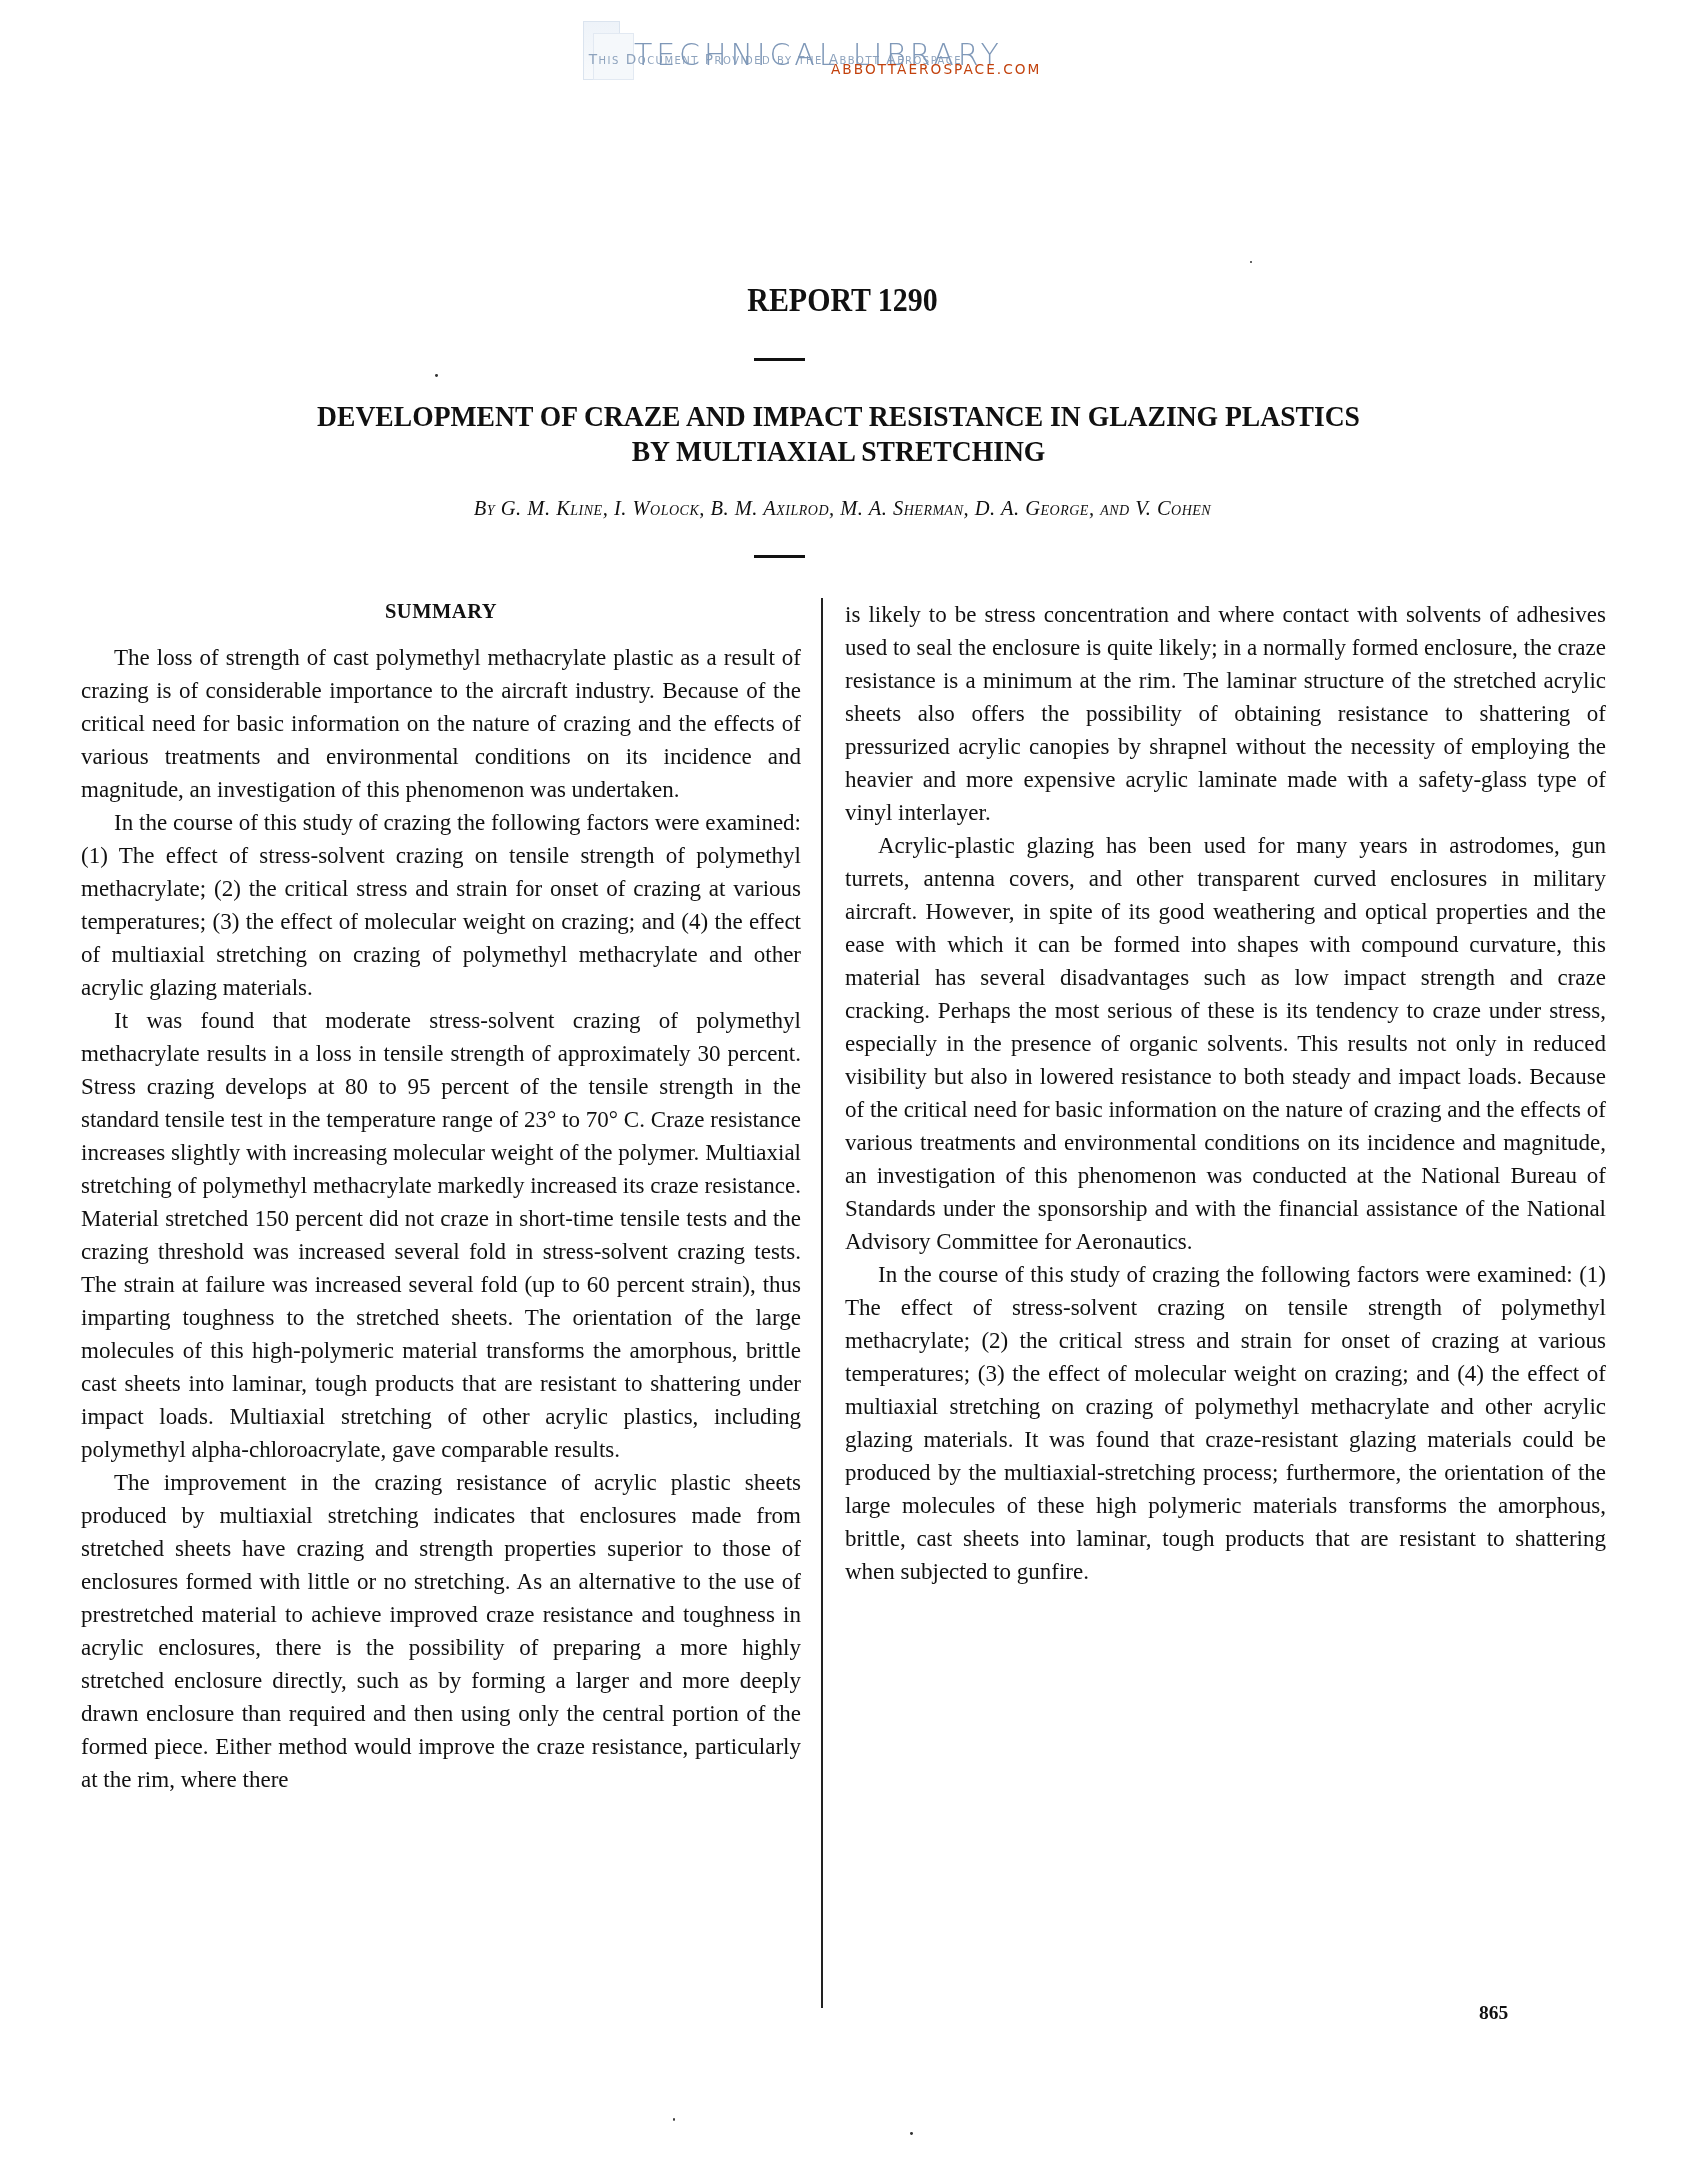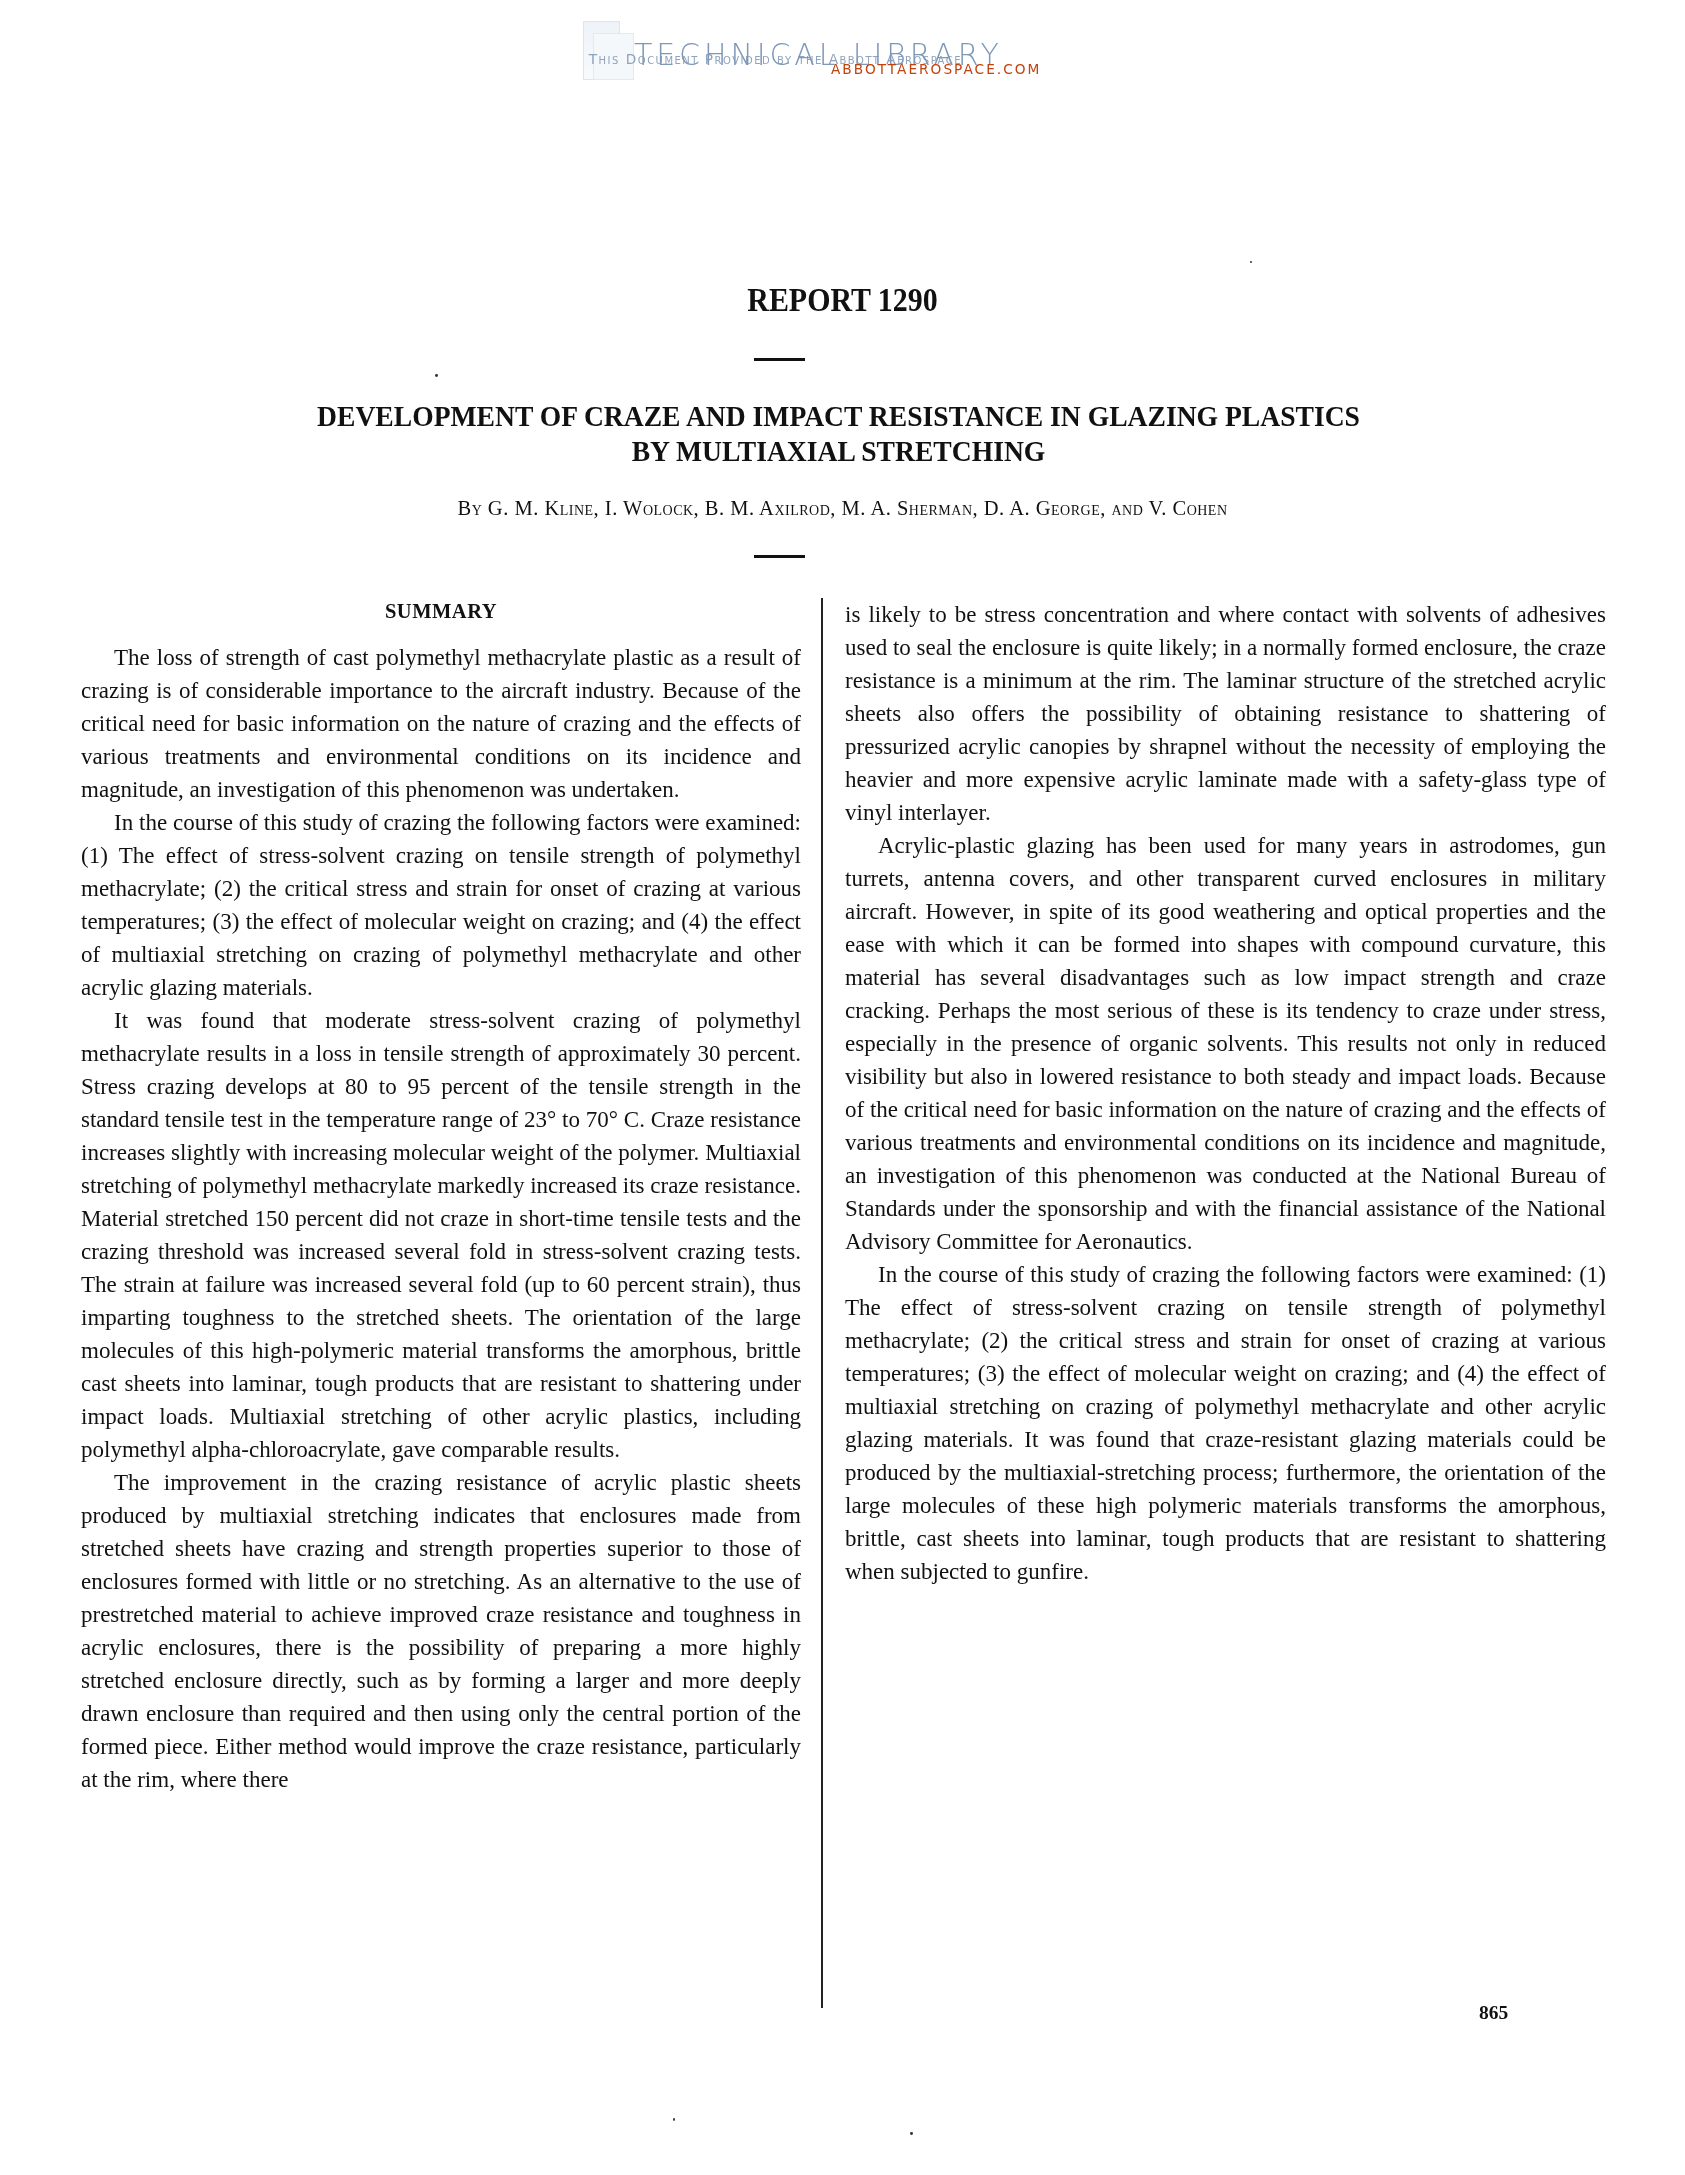--- a/index.html
+++ b/index.html
@@ -29,7 +29,7 @@
     font-size: 30px; font-weight: bold; line-height: 35px; }
   .main-title div { transform: scaleX(0.92); }
   .authors { position: absolute; left: 0; width: 1685px; top: 497px; text-align: center;
-    font-size: 20.5px; letter-spacing: 0.5px; font-variant: small-caps; }
+    font-size: 20.5px; letter-spacing: 0.5px; font-variant: small-caps; font-style: italic; }
 
   .col { position: absolute; font-size: 23px; line-height: 33px; text-align: justify; }
   .col-left { left: 81px; top: 597px; width: 720px; }

